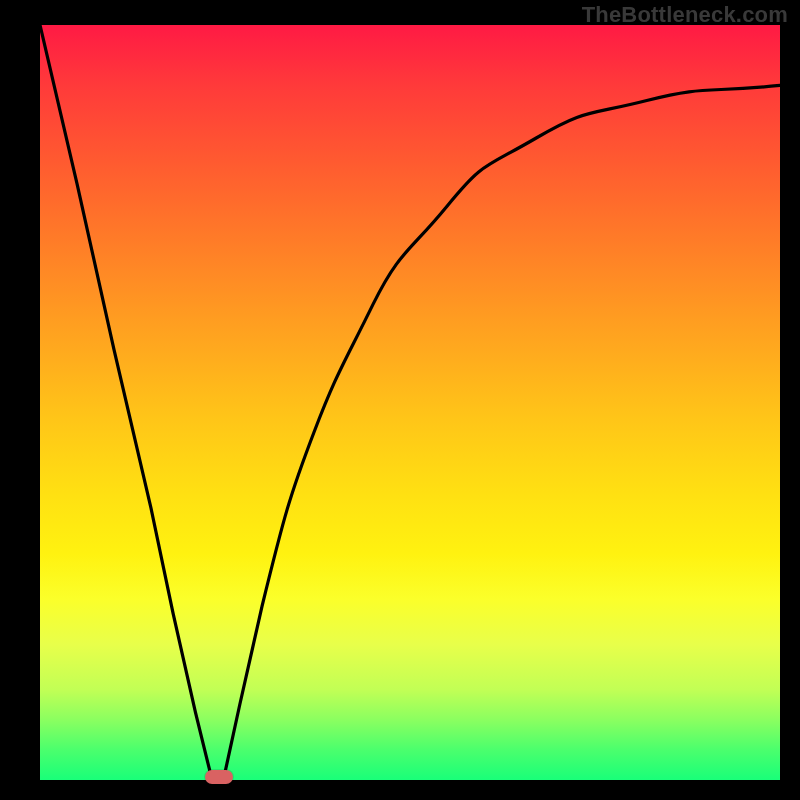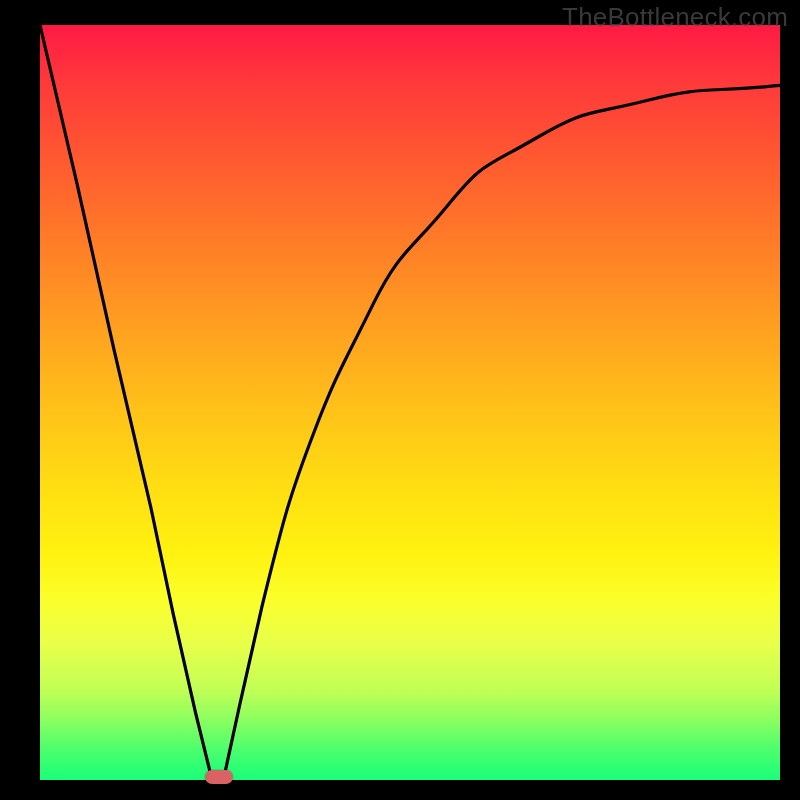--- a/index.html
+++ b/index.html
@@ -47,8 +47,8 @@
     top: 2px;
     right: 12px;
     color: #4a4a4a;
-    font-size: 26px;
-    font-weight: 400;
+    font-size: 22px;
+    font-weight: 700;
     letter-spacing: 0.2px;
     opacity: 0.78;
     pointer-events: none;

